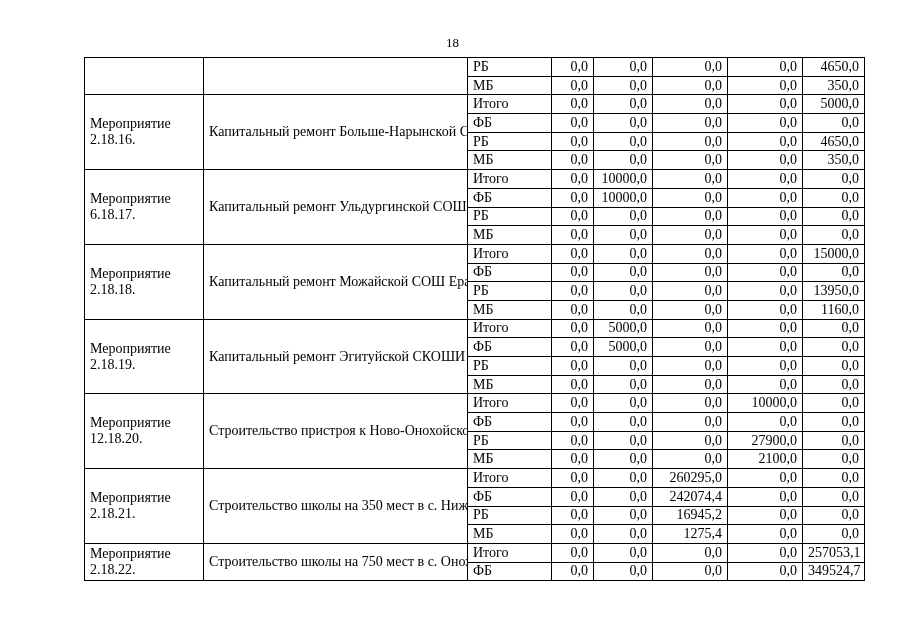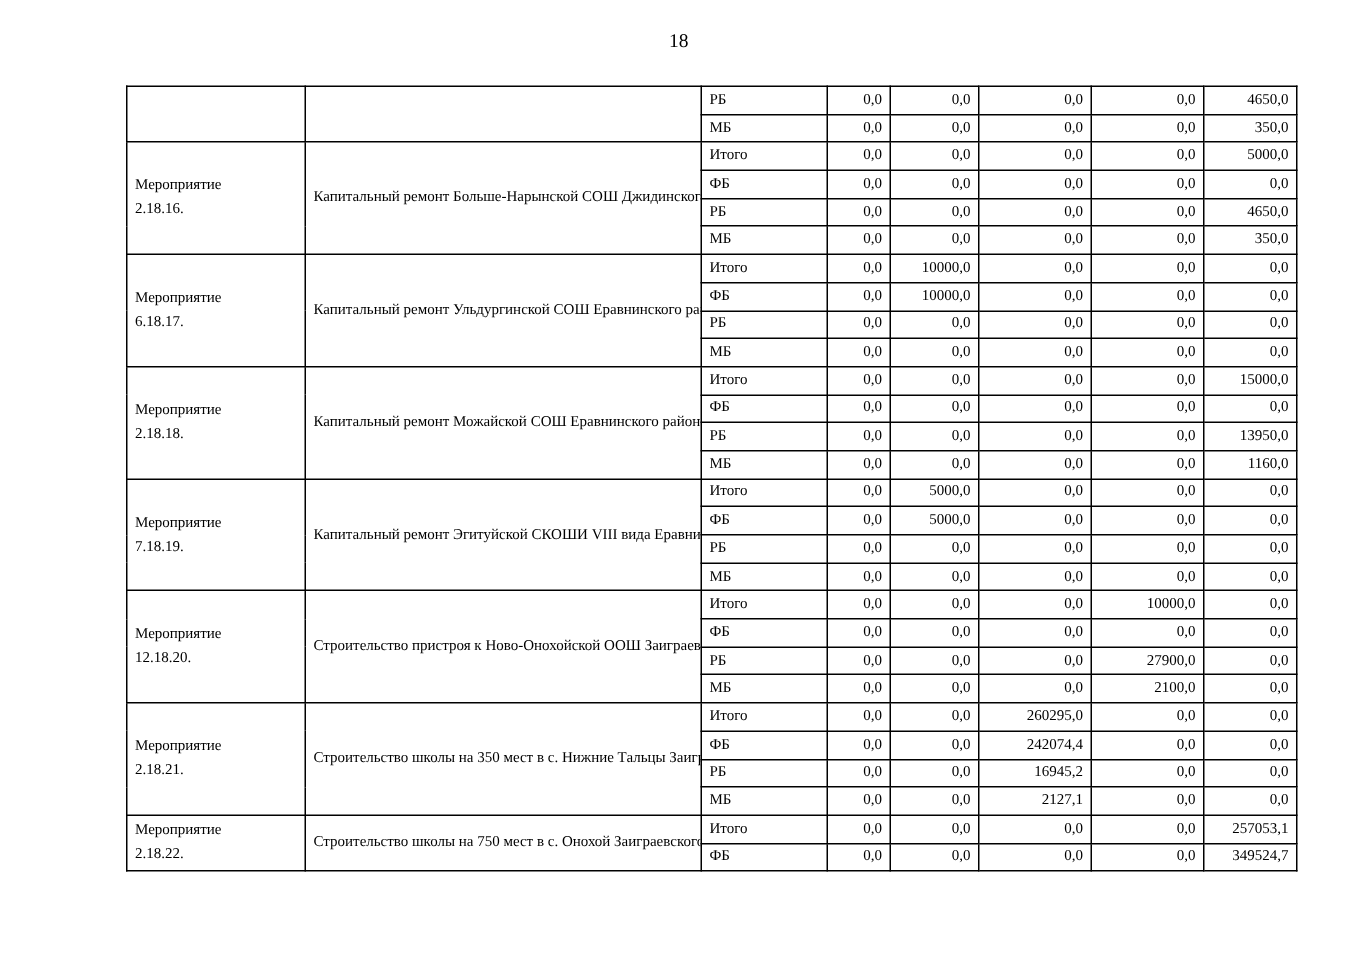--- a/index.html
+++ b/index.html
@@ -15,7 +15,7 @@
   }
   .page-number {
     position: absolute;
-    top: 20px;
+    top: 36px;
     left: 0;
     width: 905px;
     text-align: center;

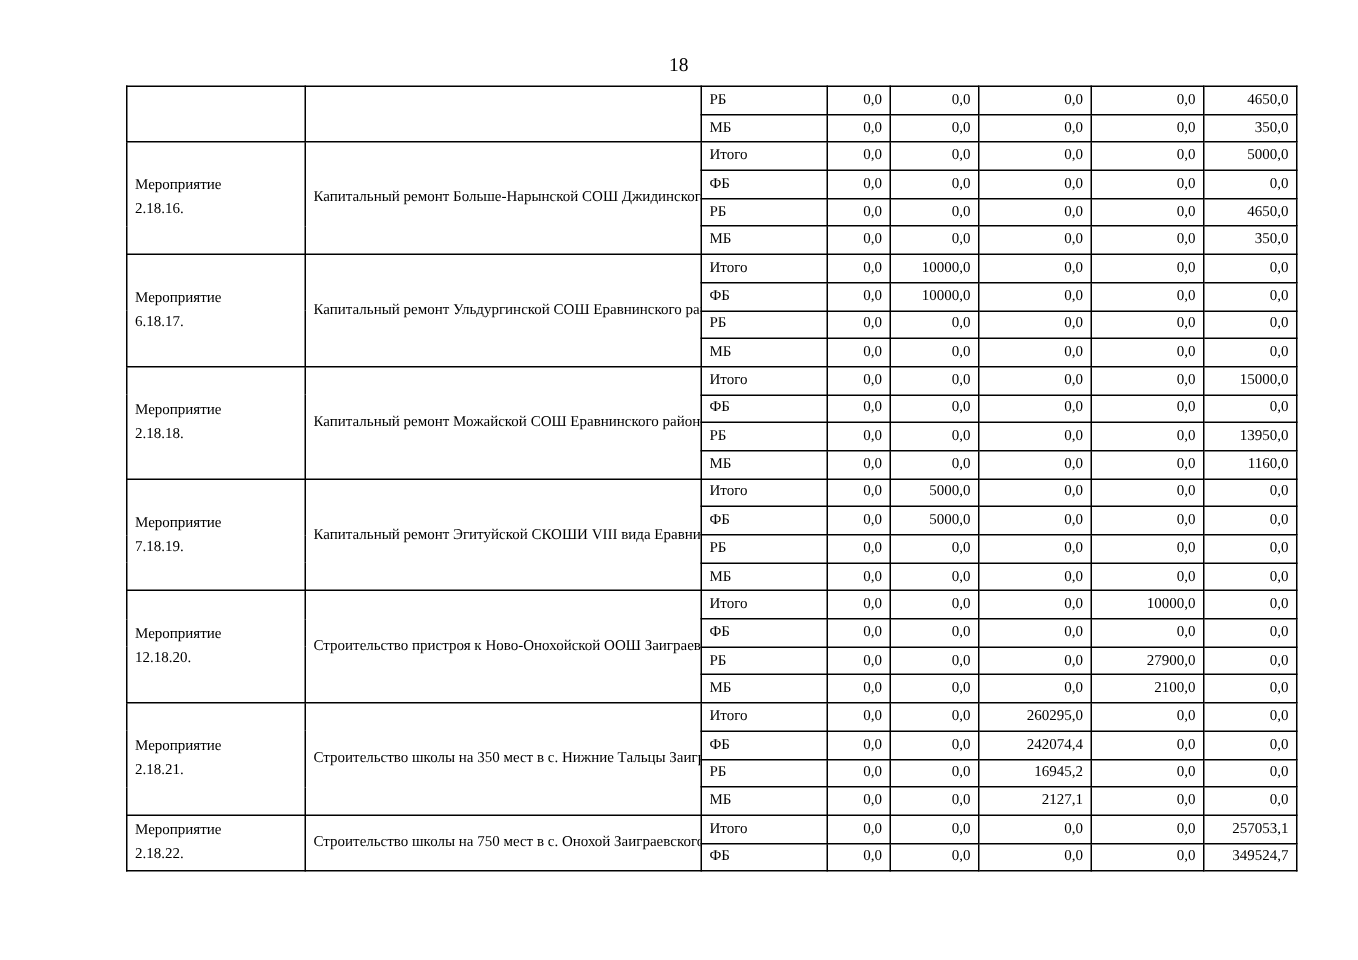--- a/index.html
+++ b/index.html
@@ -29,7 +29,7 @@
     width: 780px;
     border-collapse: collapse;
     table-layout: fixed;
-    font-size: 10px;
+    font-size: 14px;
   }
   table.budget td {
     border: 1px solid #000000;

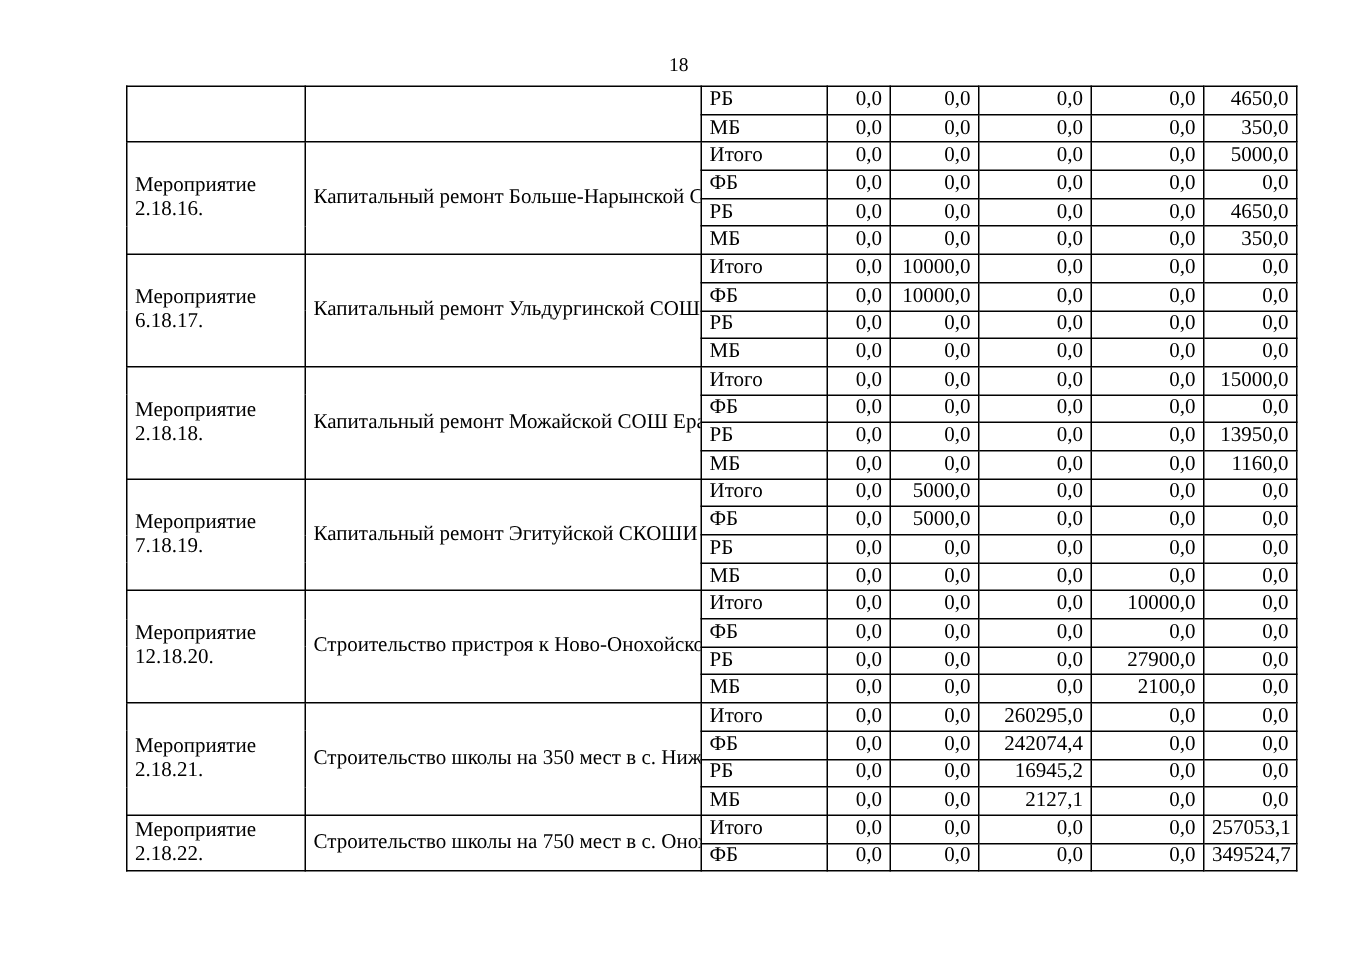--- a/index.html
+++ b/index.html
@@ -199,7 +199,7 @@
       <tr>
         <td class="id-cell" rowspan="4">
           <div>Мероприятие</div>
-          <div>7.18.19.</div>
+          <div>2.18.19.</div>
         </td>
         <td class="name-cell" rowspan="4">Капитальный ремонт Эгитуйской СКОШИ VIII вида Еравнинского района</td>
         <td class="label-cell">Итого</td>

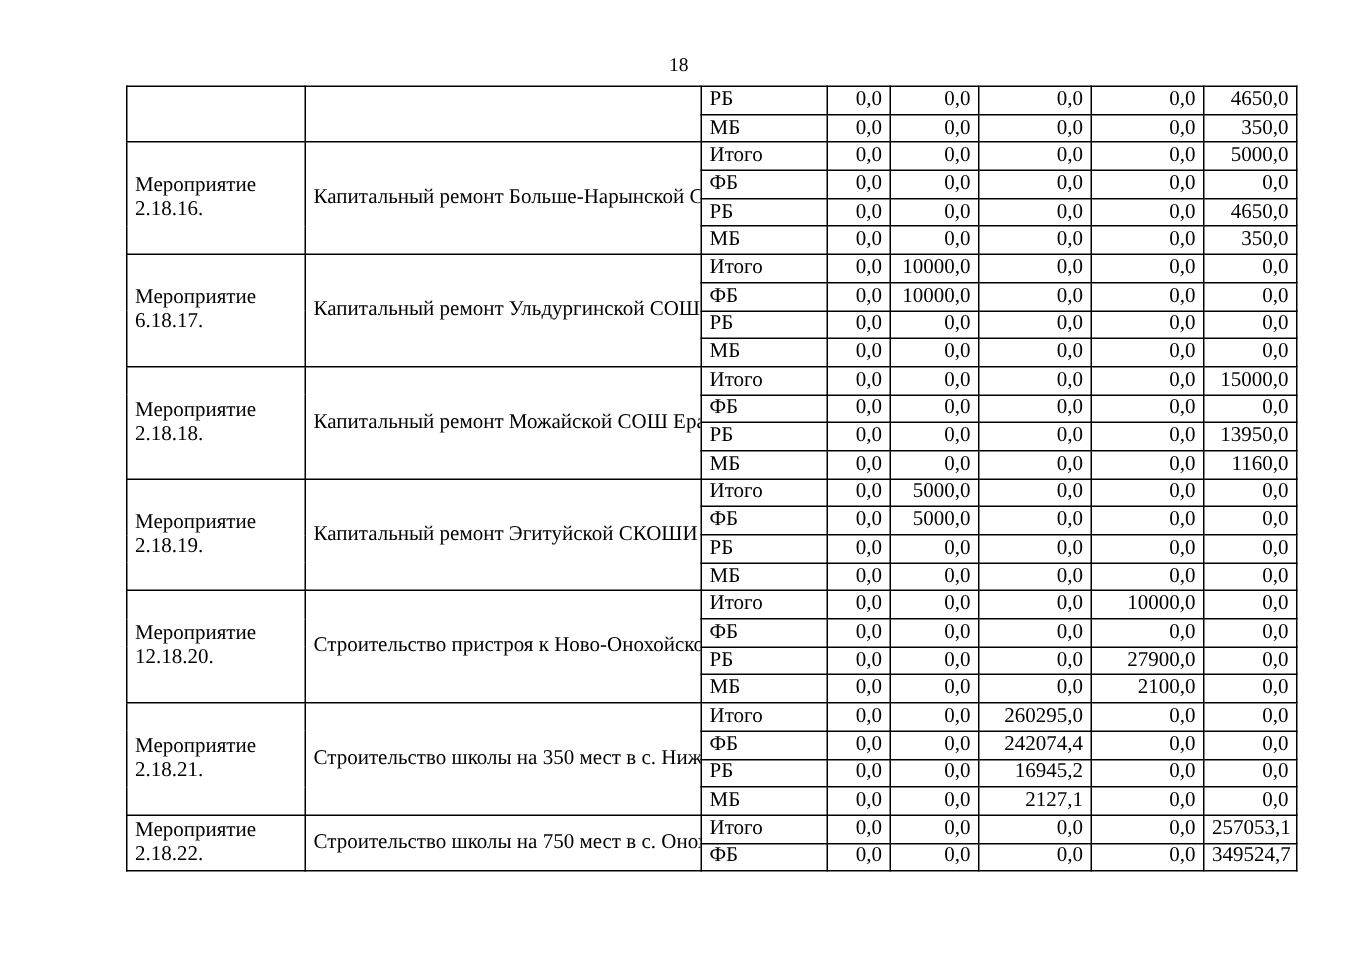--- a/index.html
+++ b/index.html
@@ -303,7 +303,7 @@
         <td class="label-cell">МБ</td>
         <td class="num">0,0</td>
         <td class="num">0,0</td>
-        <td class="num">2127,1</td>
+        <td class="num">1275,4</td>
         <td class="num">0,0</td>
         <td class="num">0,0</td>
       </tr>

